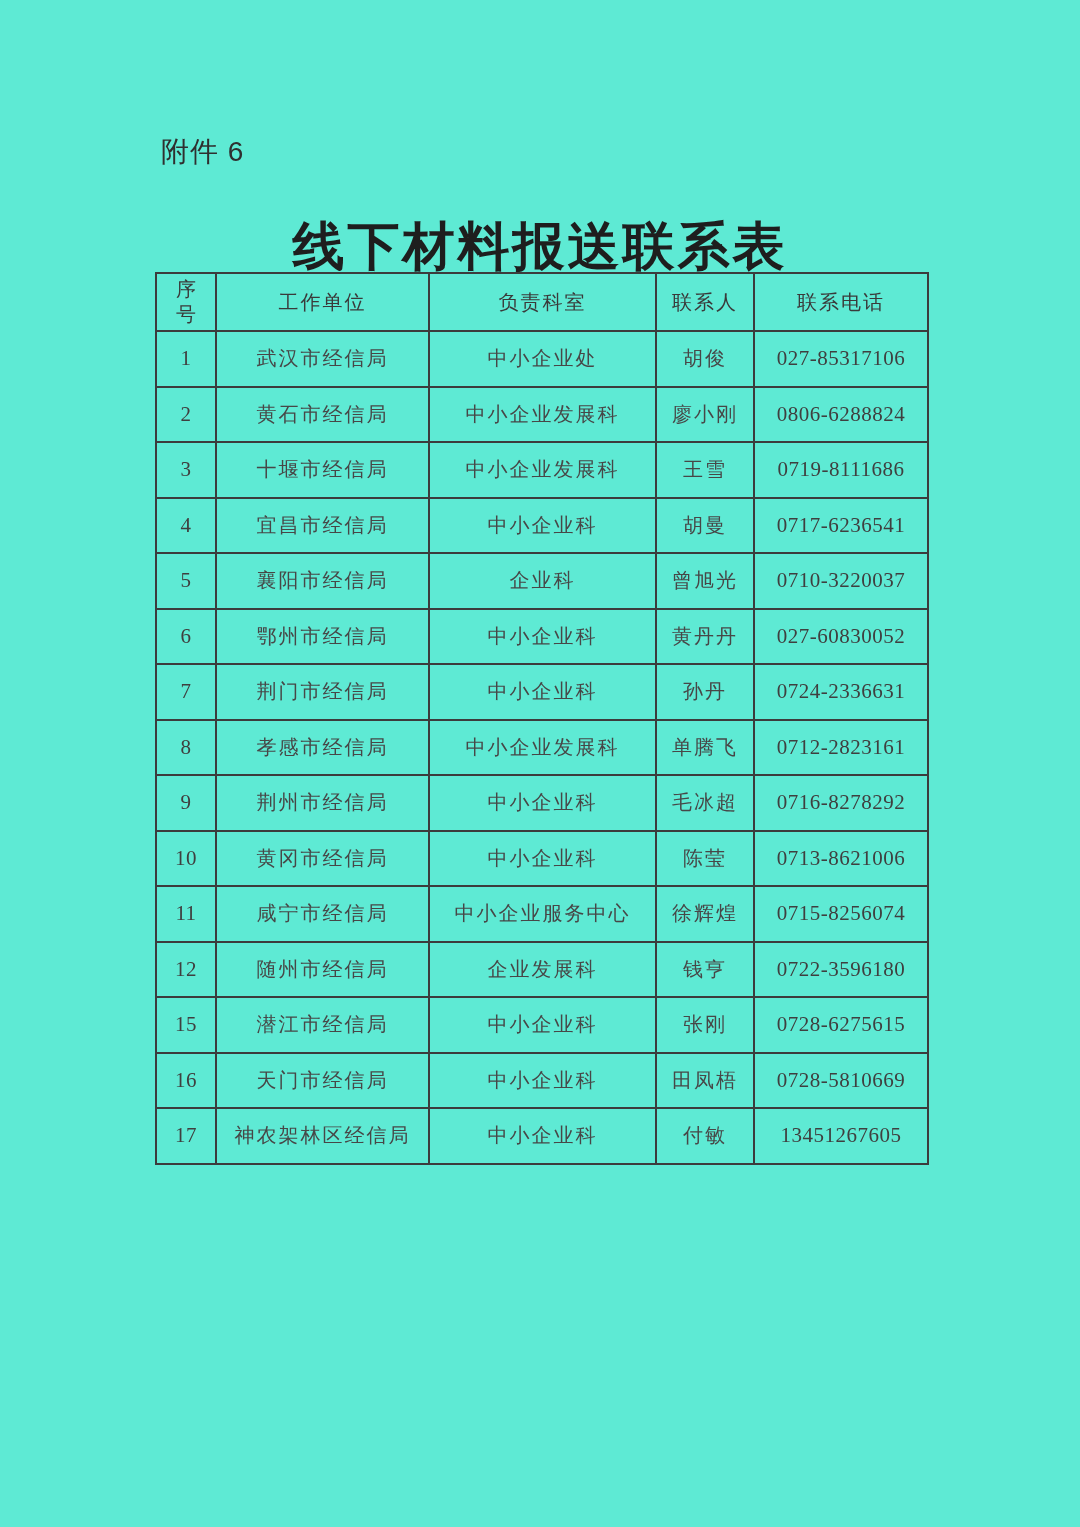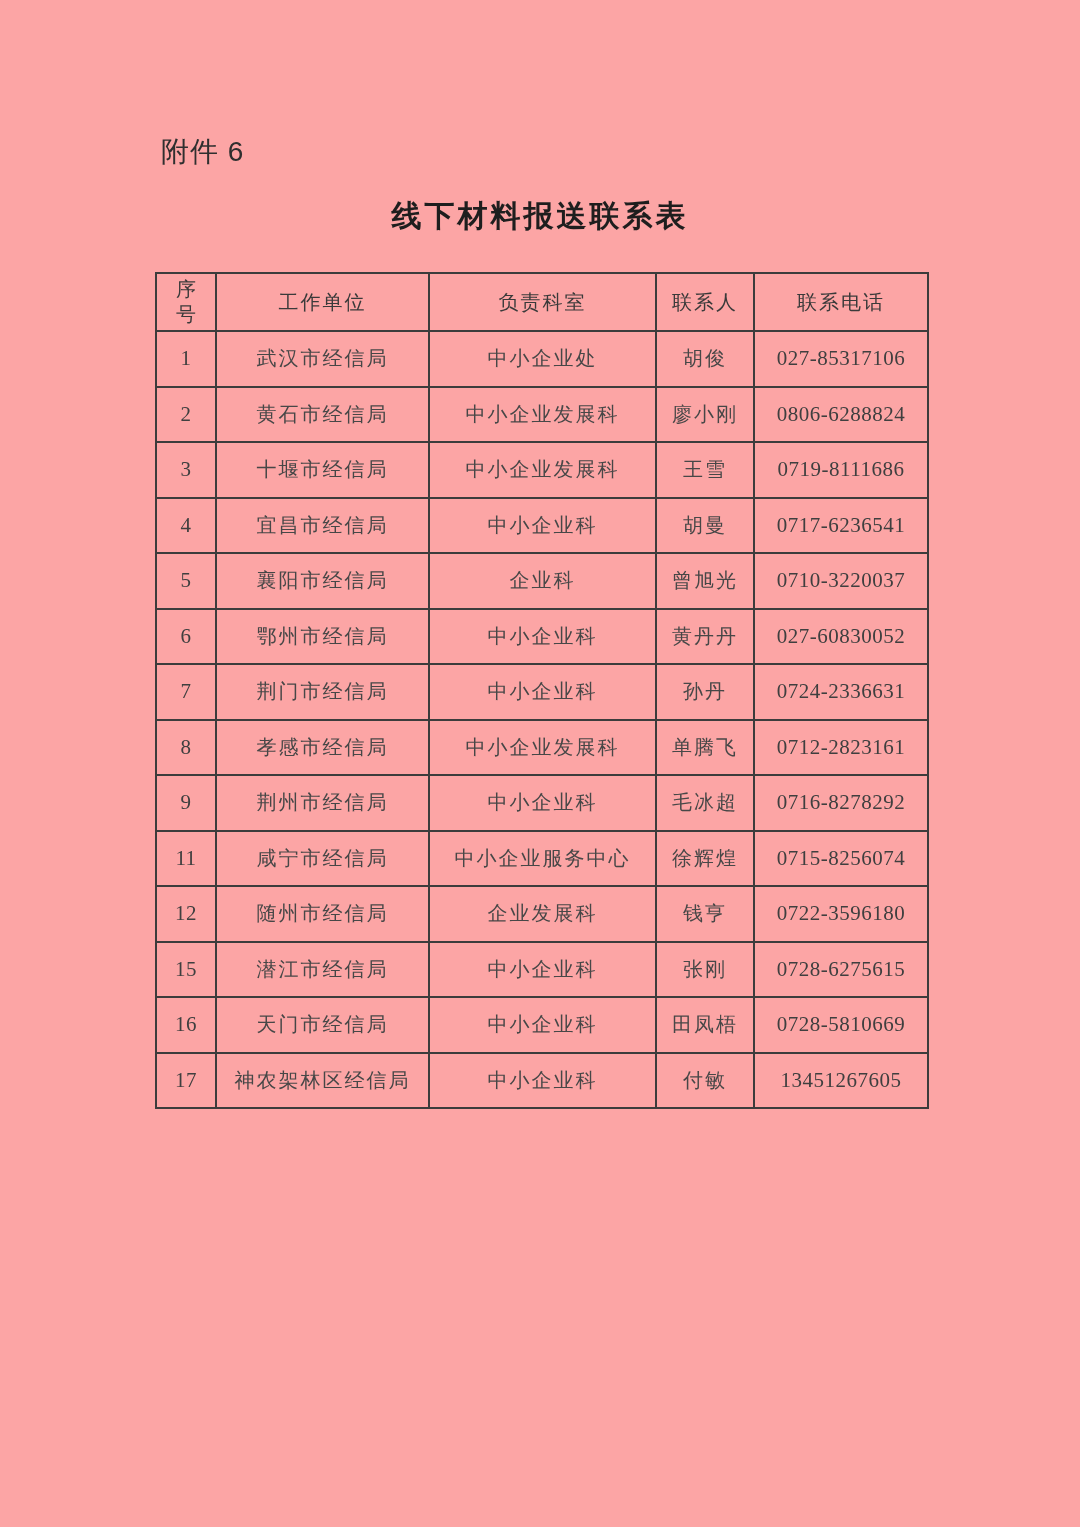--- a/index.html
+++ b/index.html
@@ -9,7 +9,7 @@
     width: 1080px;
     height: 1527px;
     margin: 0 auto;
-    background: #fca5a5;
+    background: #5eead4;
     font-family: "Liberation Serif", "DejaVu Serif", serif;
     color: #454545;
     overflow: hidden;

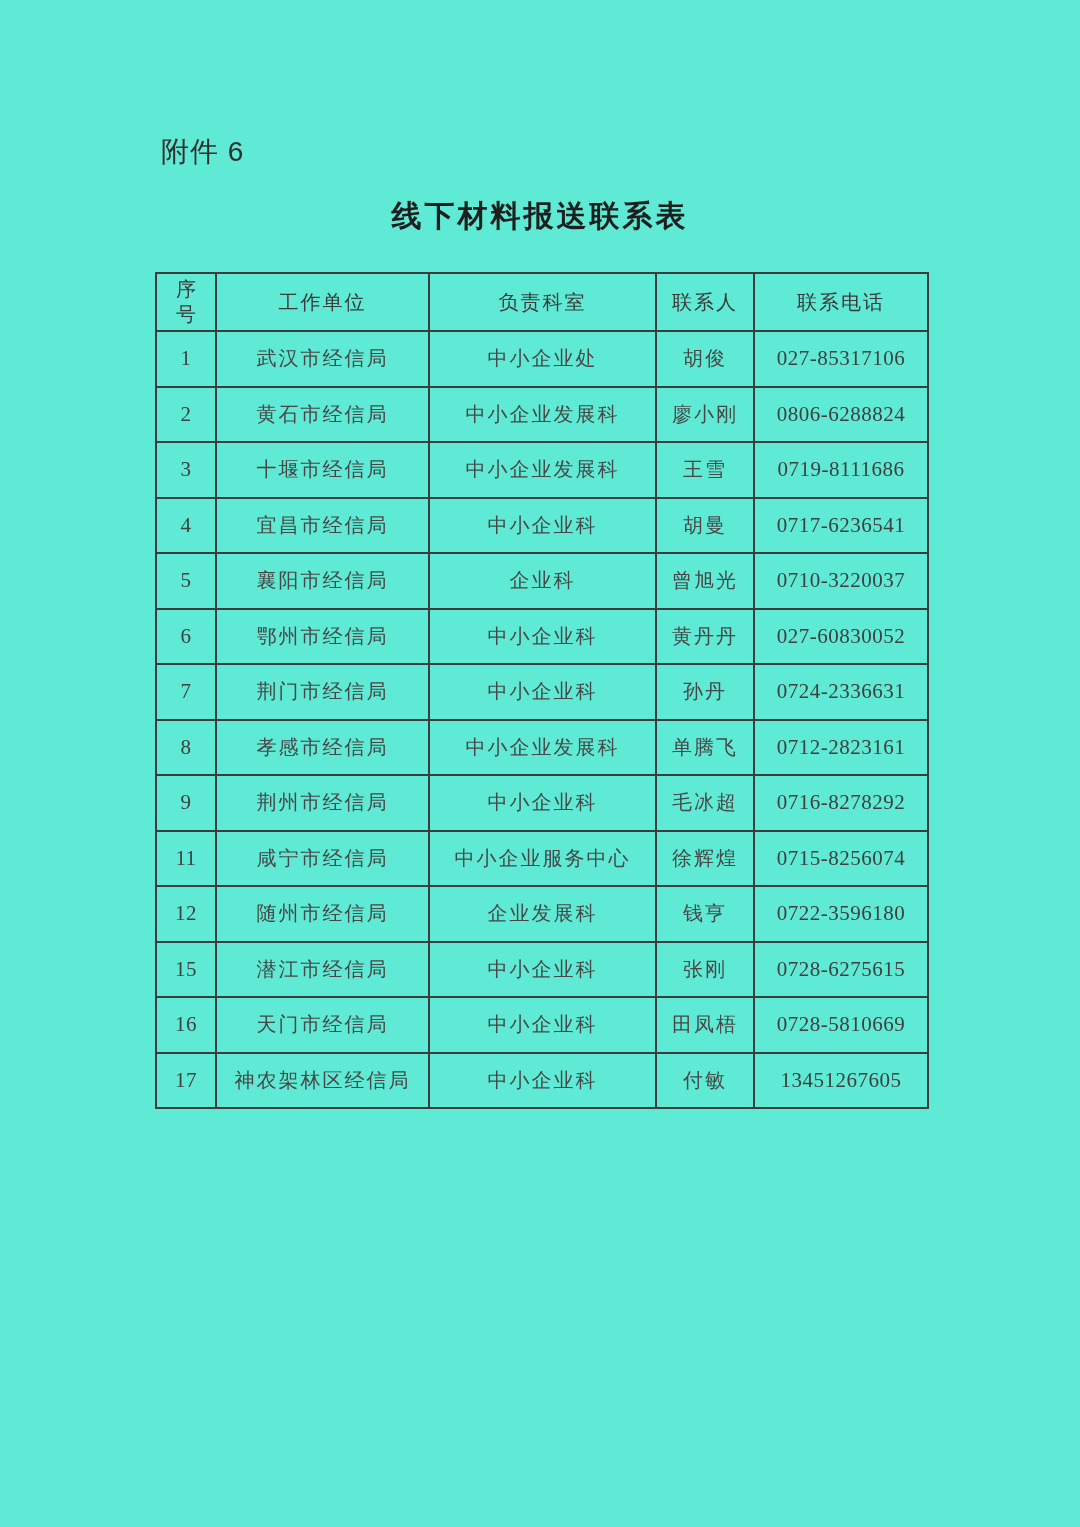--- a/index.html
+++ b/index.html
@@ -26,12 +26,12 @@
   }
   .doc-title {
     position: absolute;
-    top: 196px;
+    top: 212px;
     left: 0;
     width: 100%;
     text-align: center;
     font-family: "Liberation Serif", "DejaVu Serif", serif;
-    font-size: 30px;
+    font-size: 52px;
     font-weight: bold;
     color: #1e1e1e;
     letter-spacing: 3px;

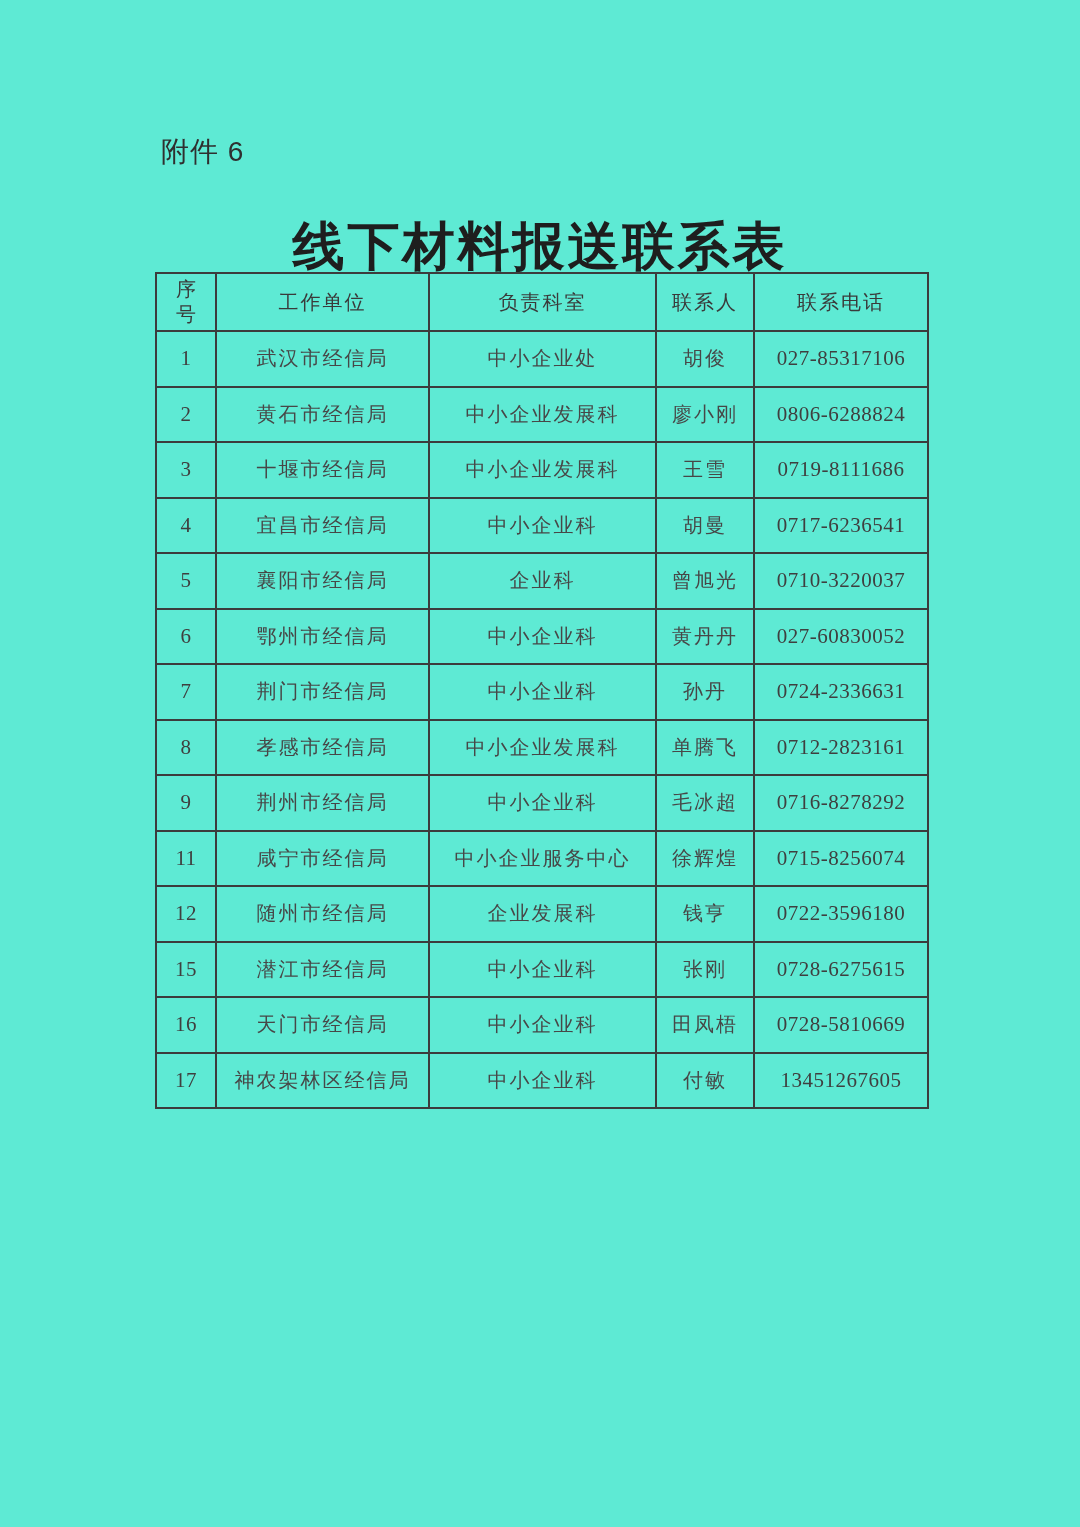--- a/index.html
+++ b/index.html
@@ -170,6 +170,13 @@
           <td class="cell-num">0716-8278292</td>
         </tr>
         <tr>
+          <td class="cell-num">10</td>
+          <td class="cell-cjk">黄冈市经信局</td>
+          <td class="cell-cjk">中小企业科</td>
+          <td class="cell-cjk">陈莹</td>
+          <td class="cell-num">0713-8621006</td>
+        </tr>
+        <tr>
           <td class="cell-num">11</td>
           <td class="cell-cjk">咸宁市经信局</td>
           <td class="cell-cjk">中小企业服务中心</td>

